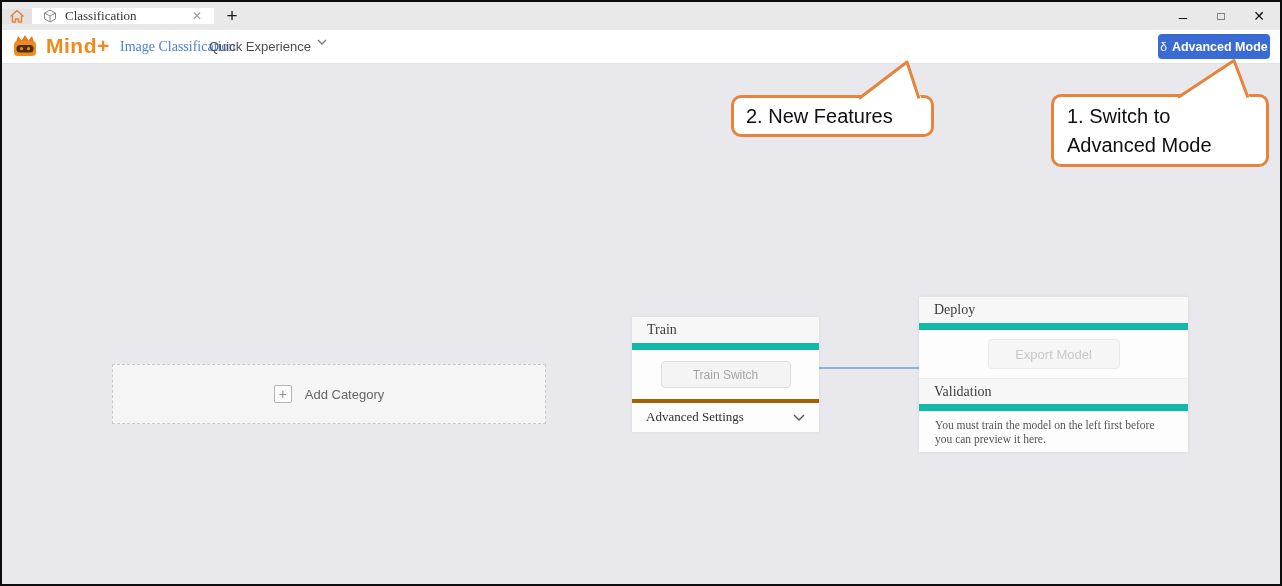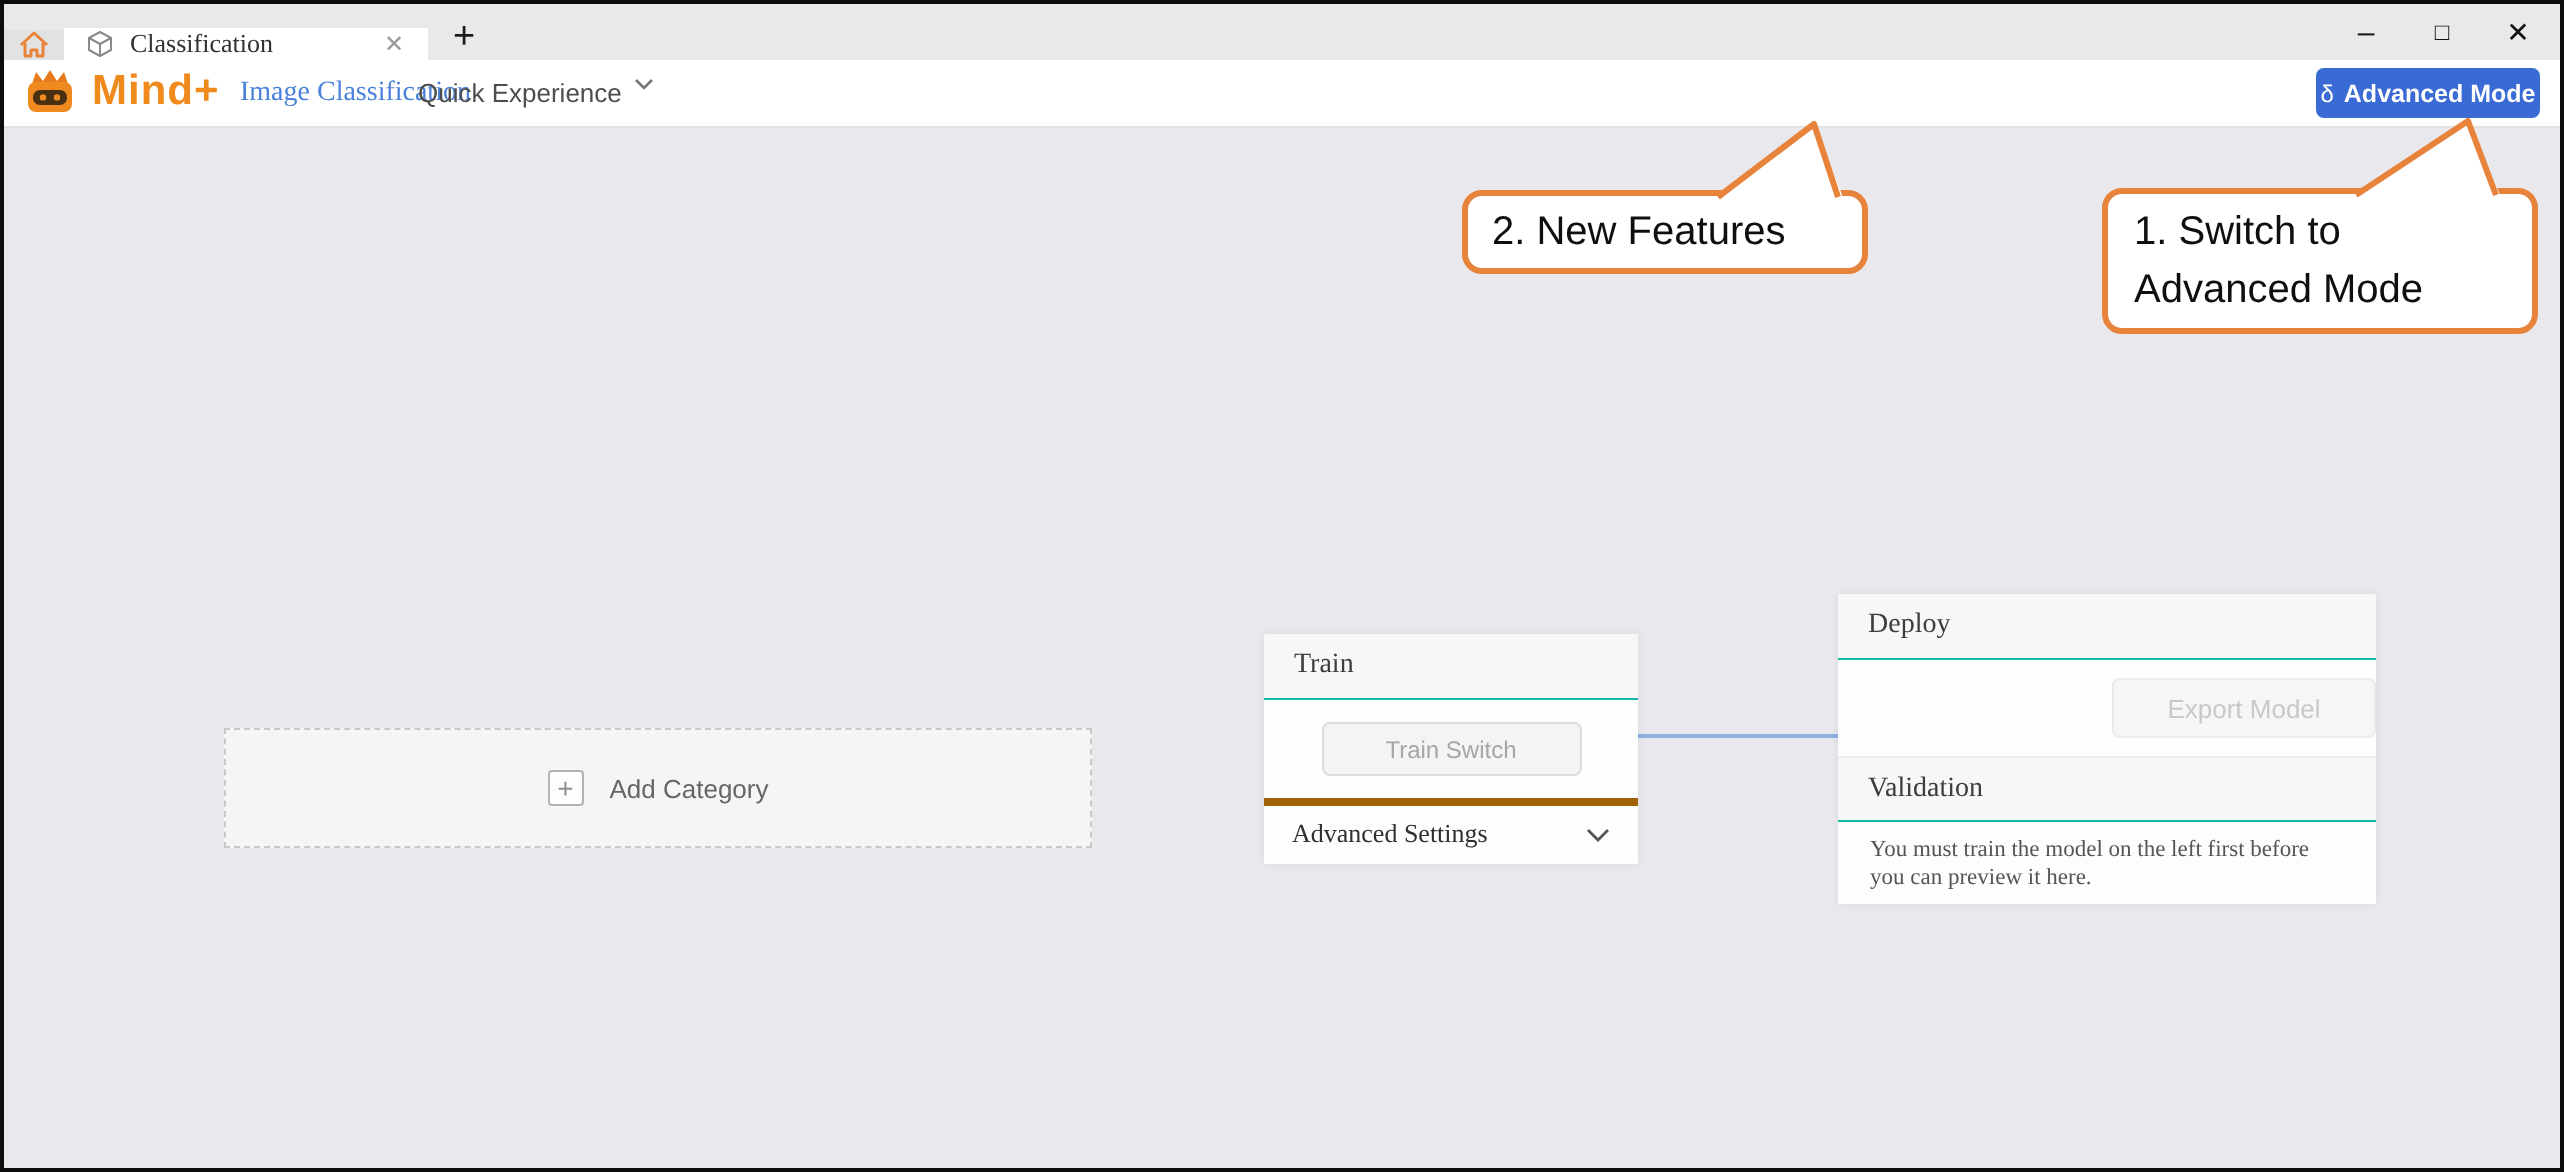--- a/index.html
+++ b/index.html
@@ -11,7 +11,7 @@
   
   .titlebar {
     position:absolute; left:0; top:0; right:0; height:28px;
-    background:#e9e9e9; display:flex; align-items:flex-end;
+    background:#e9e9e9; display:flex; align-items:center;
   }
   .home-btn {
     width:30px; display:flex; align-items:center; justify-content:center;

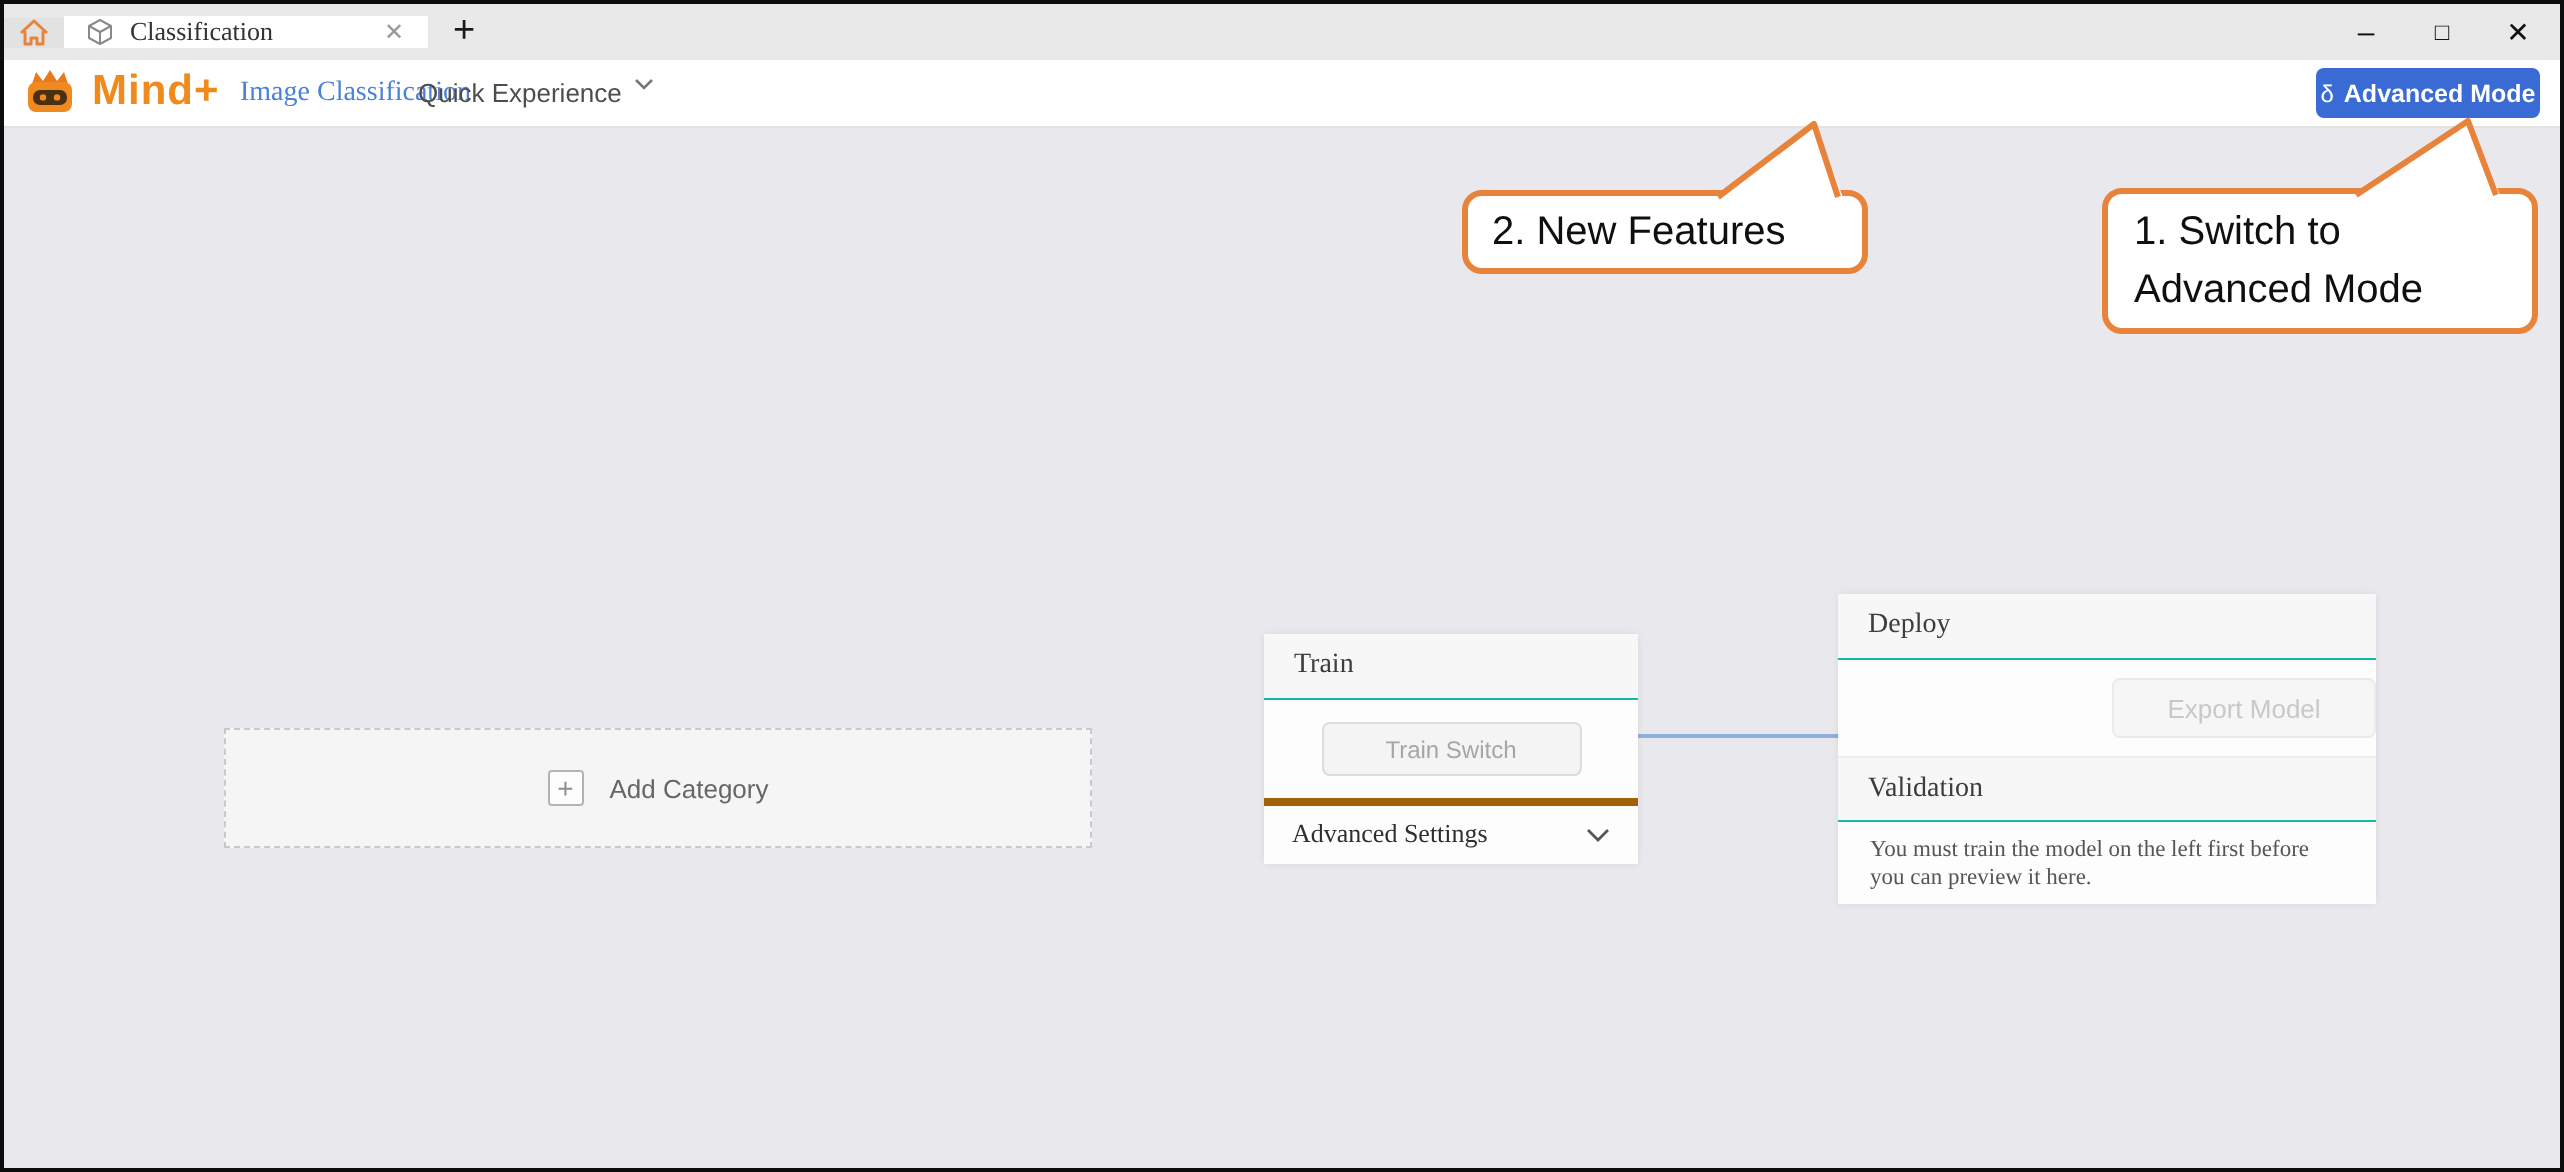--- a/index.html
+++ b/index.html
@@ -85,7 +85,7 @@
   .panel-train { left:630px; top:315px; width:187px; height:115px; }
   .panel-deploy { left:917px; top:295px; width:269px; height:155px; }
   .panel-header {
-    height:33px; background:#f7f7f7; border-bottom:1px solid #14b8a6;
+    height:33px; background:#f7f7f7; border-bottom:7px solid #14b8a6;
     display:flex; align-items:center; padding-left:15px;
     font-family:"Liberation Serif", serif; font-size:14px; color:#3d3d3d;
   }

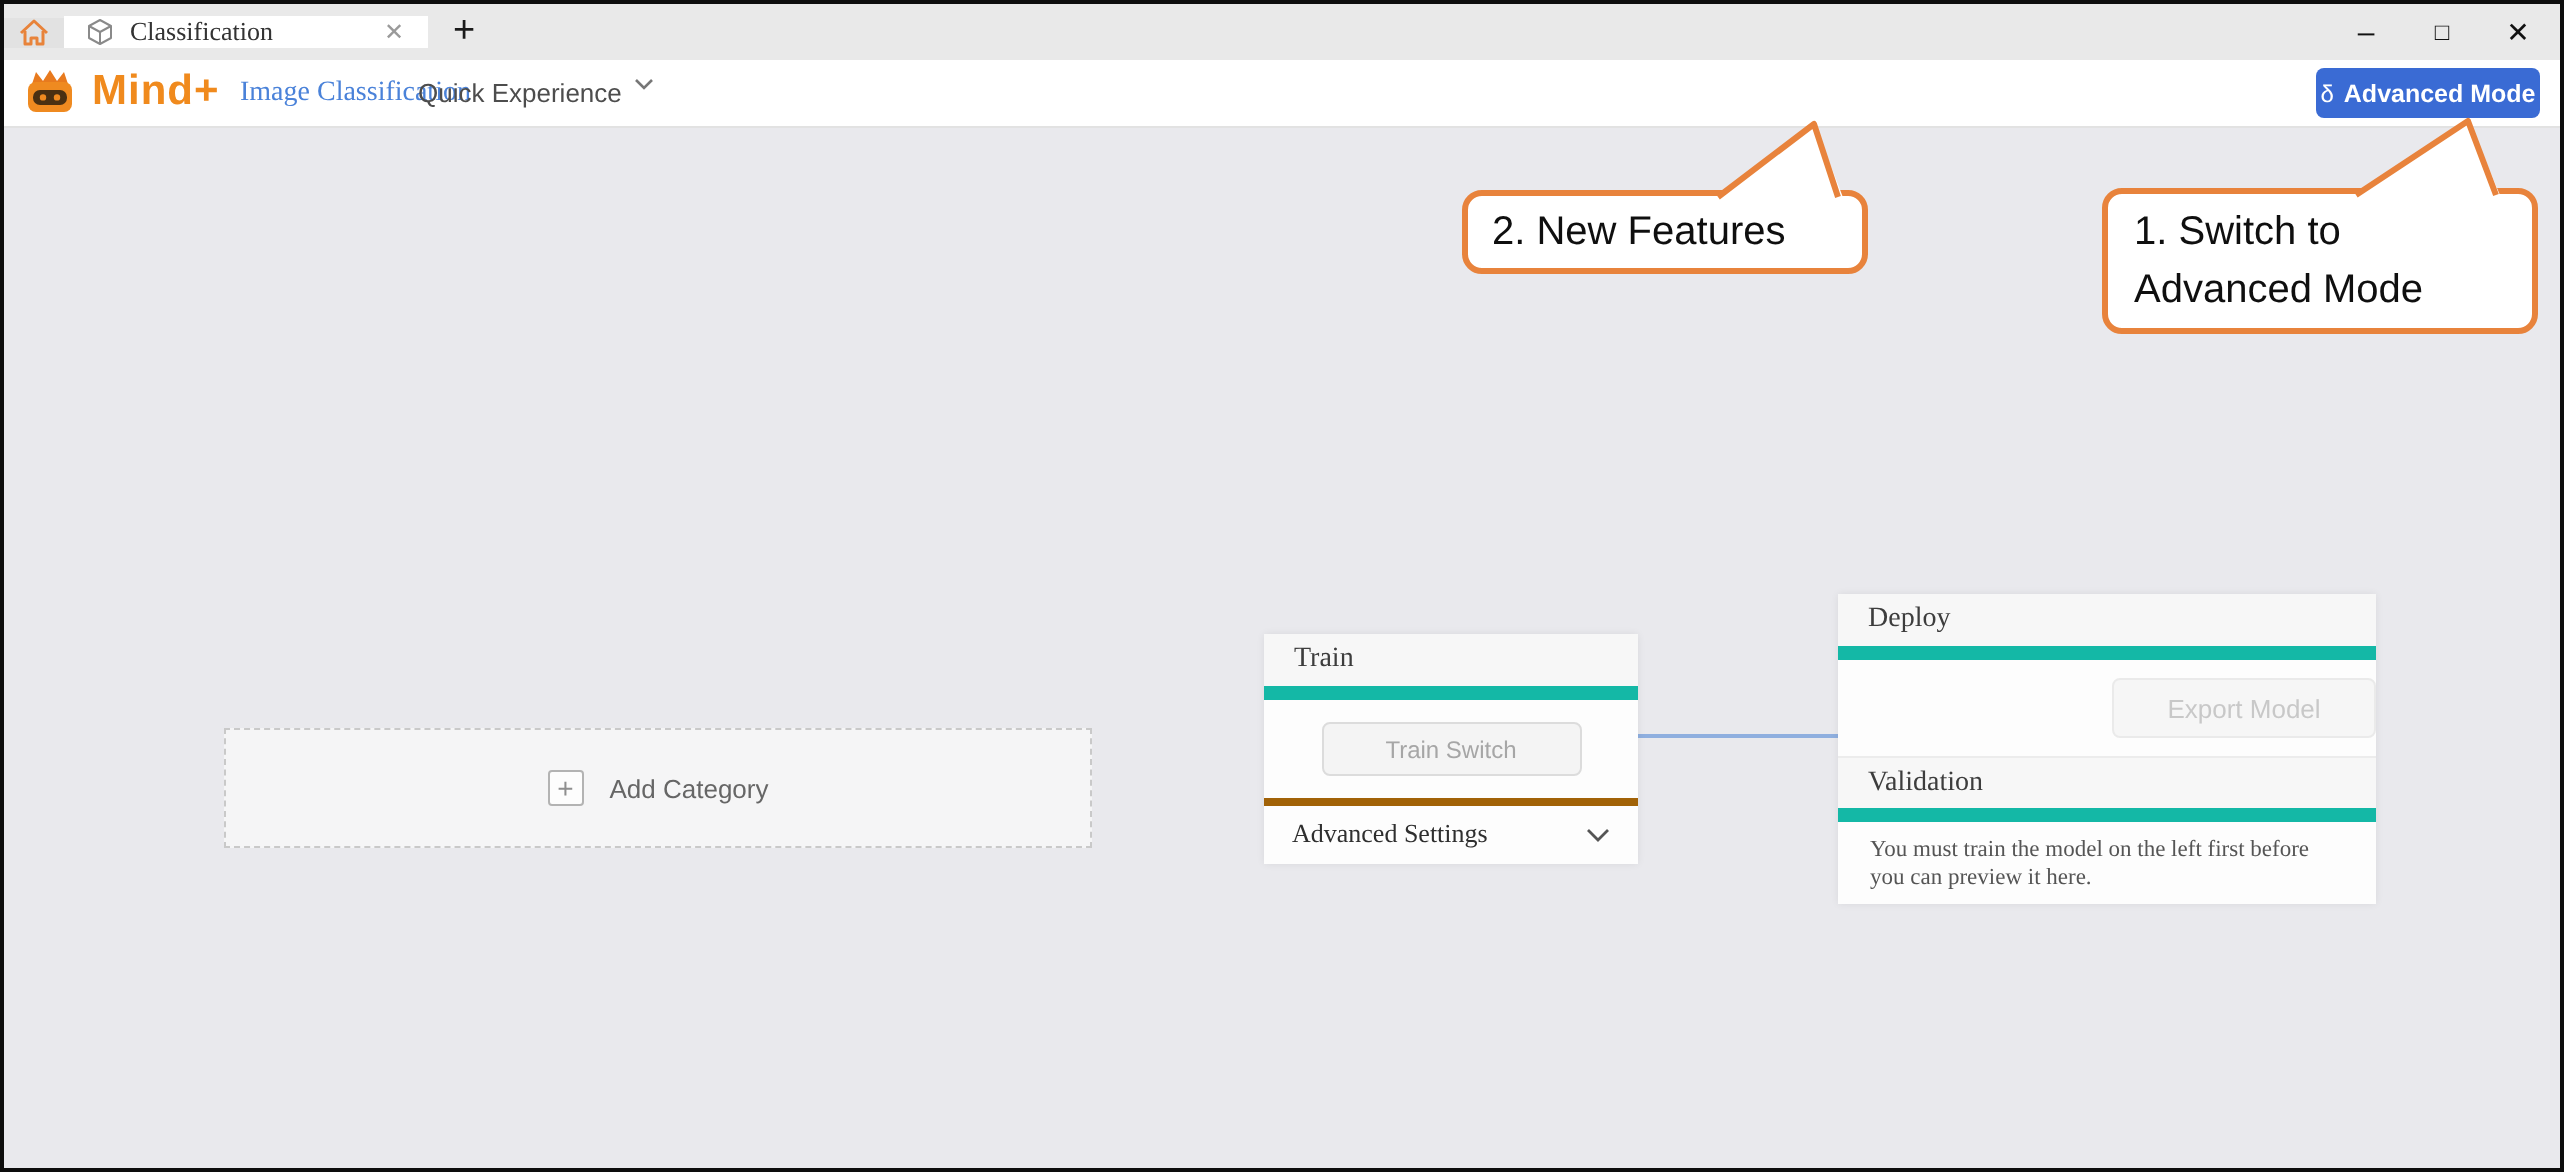--- a/index.html
+++ b/index.html
@@ -99,7 +99,7 @@
     justify-content:space-between; padding:0 14px; cursor:pointer;
   }
   .train-footer .lbl { font-family:"Liberation Serif", serif; font-size:13px; color:#2f2f2f; }
-  .deploy-body { height:48px; display:flex; align-items:center; justify-content:flex-end; }
+  .deploy-body { height:48px; display:flex; align-items:center; justify-content:center; }
   .export-btn {
     width:132px; height:30px; background:#f6f6f6; border:1px solid #eaeaea;
     border-radius:4px; color:#c8c8c8; font-size:13px; cursor:default;

